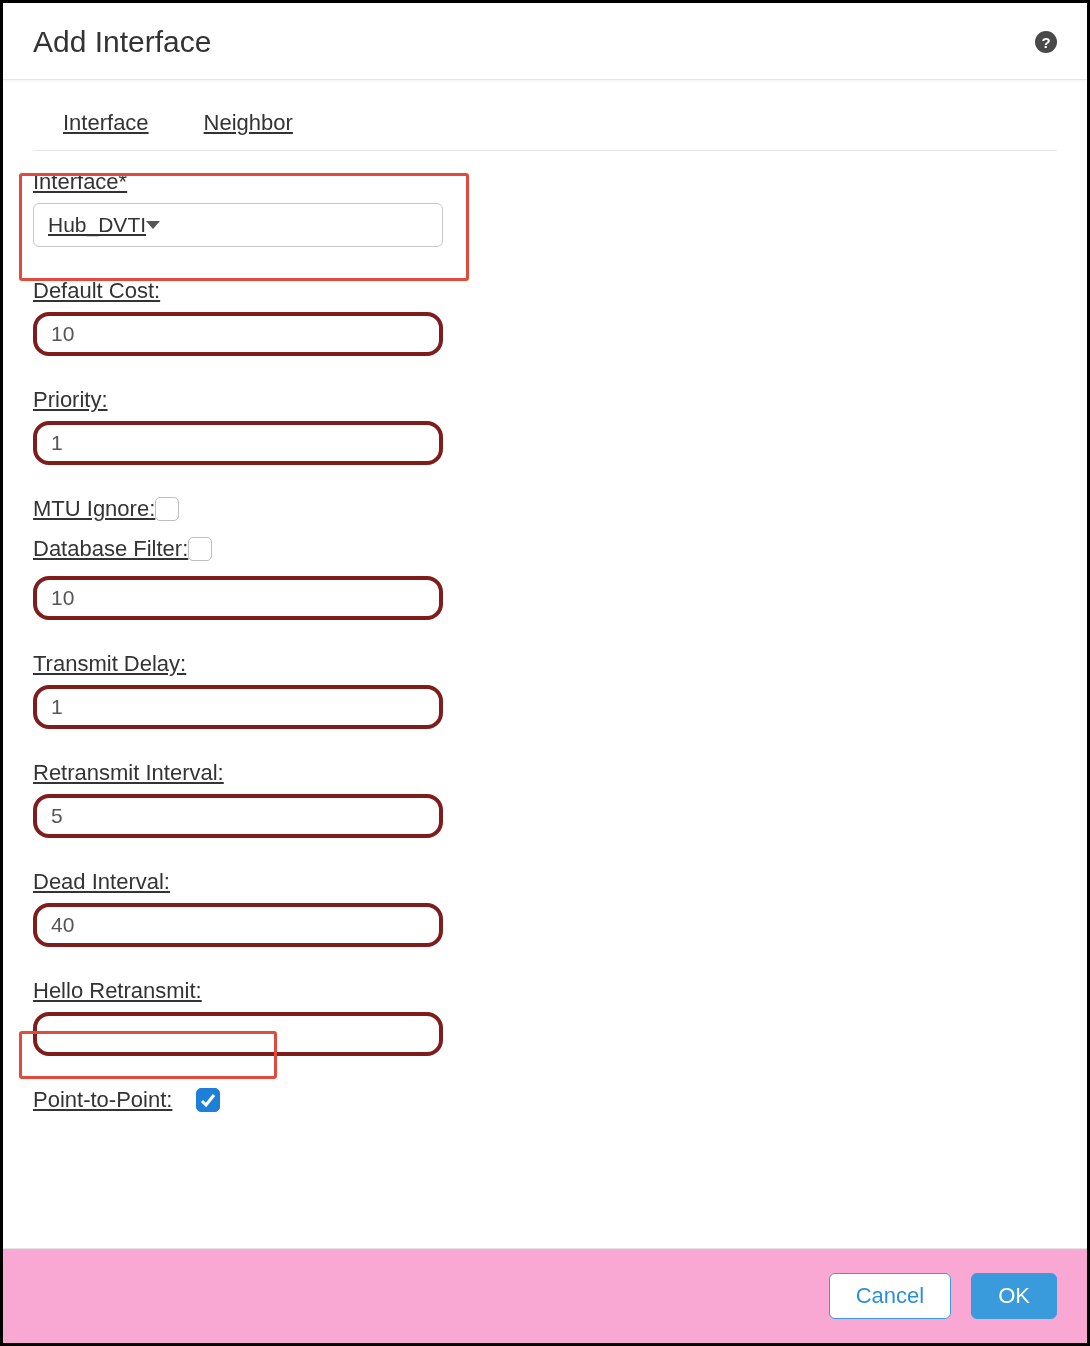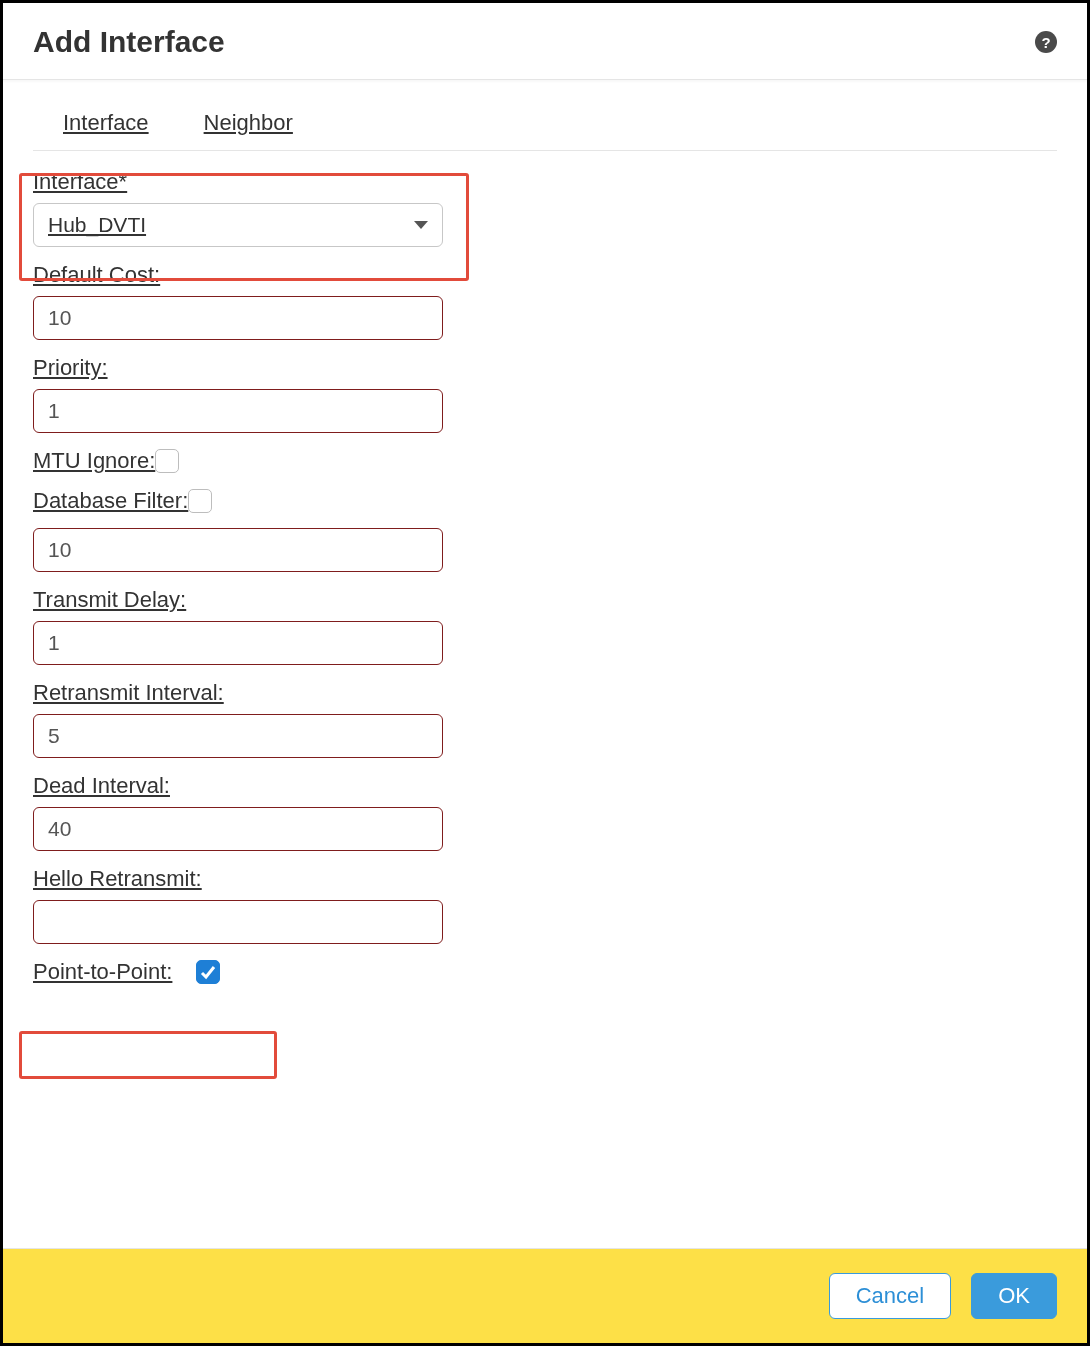--- a/index.html
+++ b/index.html
@@ -29,7 +29,7 @@
   .titlebar h1 {
     margin:0;
     font-size:30px;
-    font-weight:700;
+    font-weight:400;
     color:#333;
   }
   .help-icon {

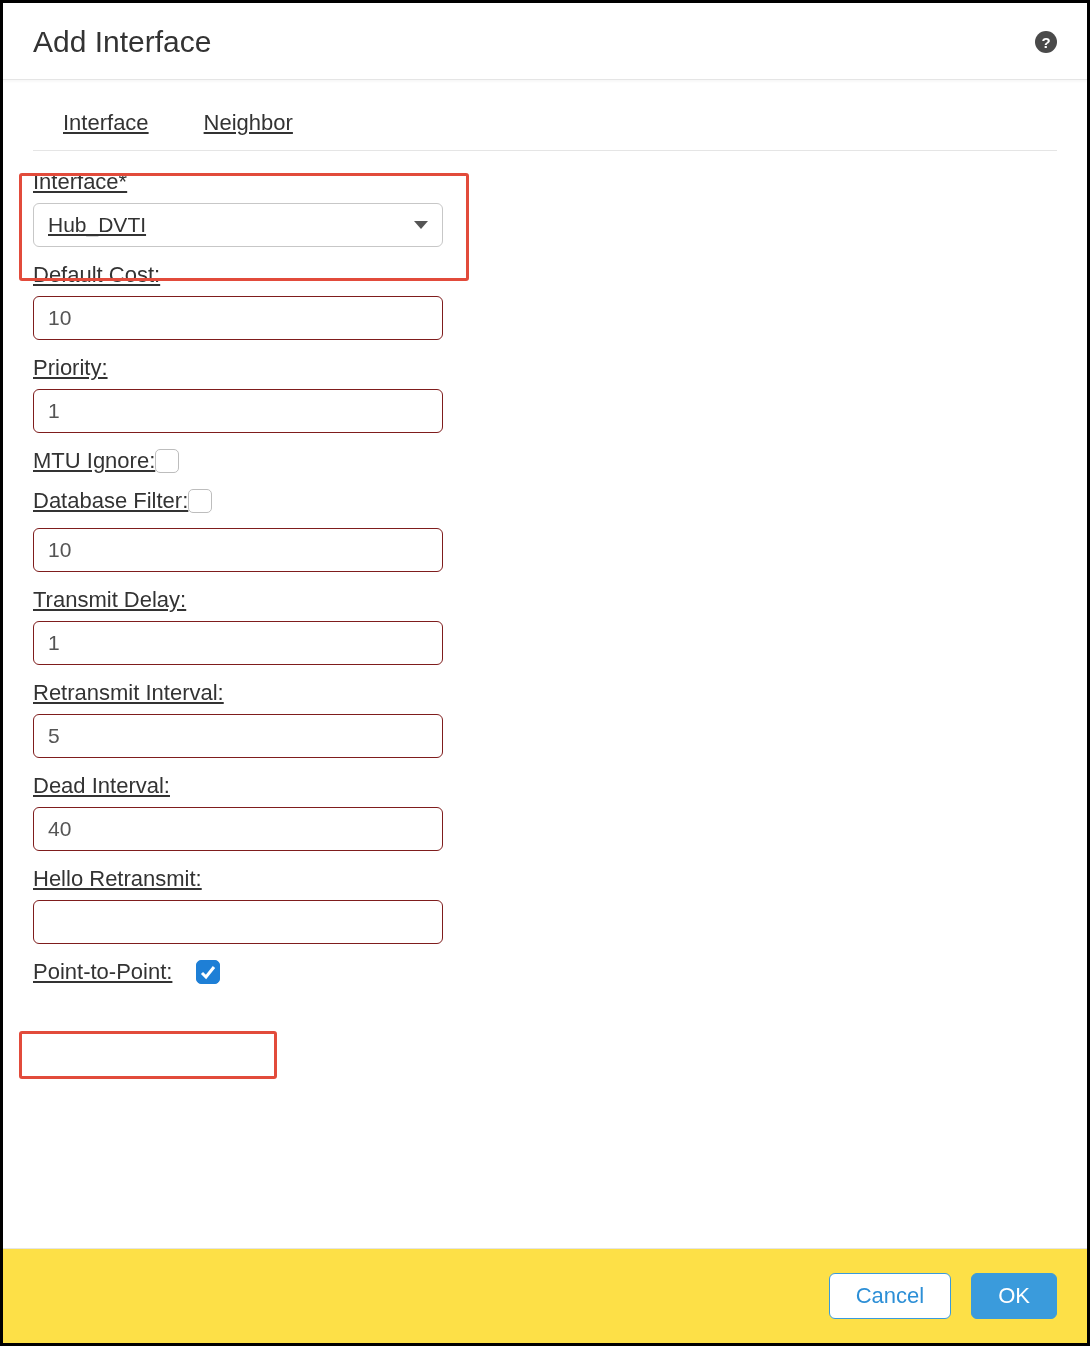--- a/index.html
+++ b/index.html
@@ -64,7 +64,7 @@
     width:460px;
   }
   .field {
-    margin-bottom:15px;
+    margin-bottom:31px;
   }
   .field-label {
     font-size:22px;

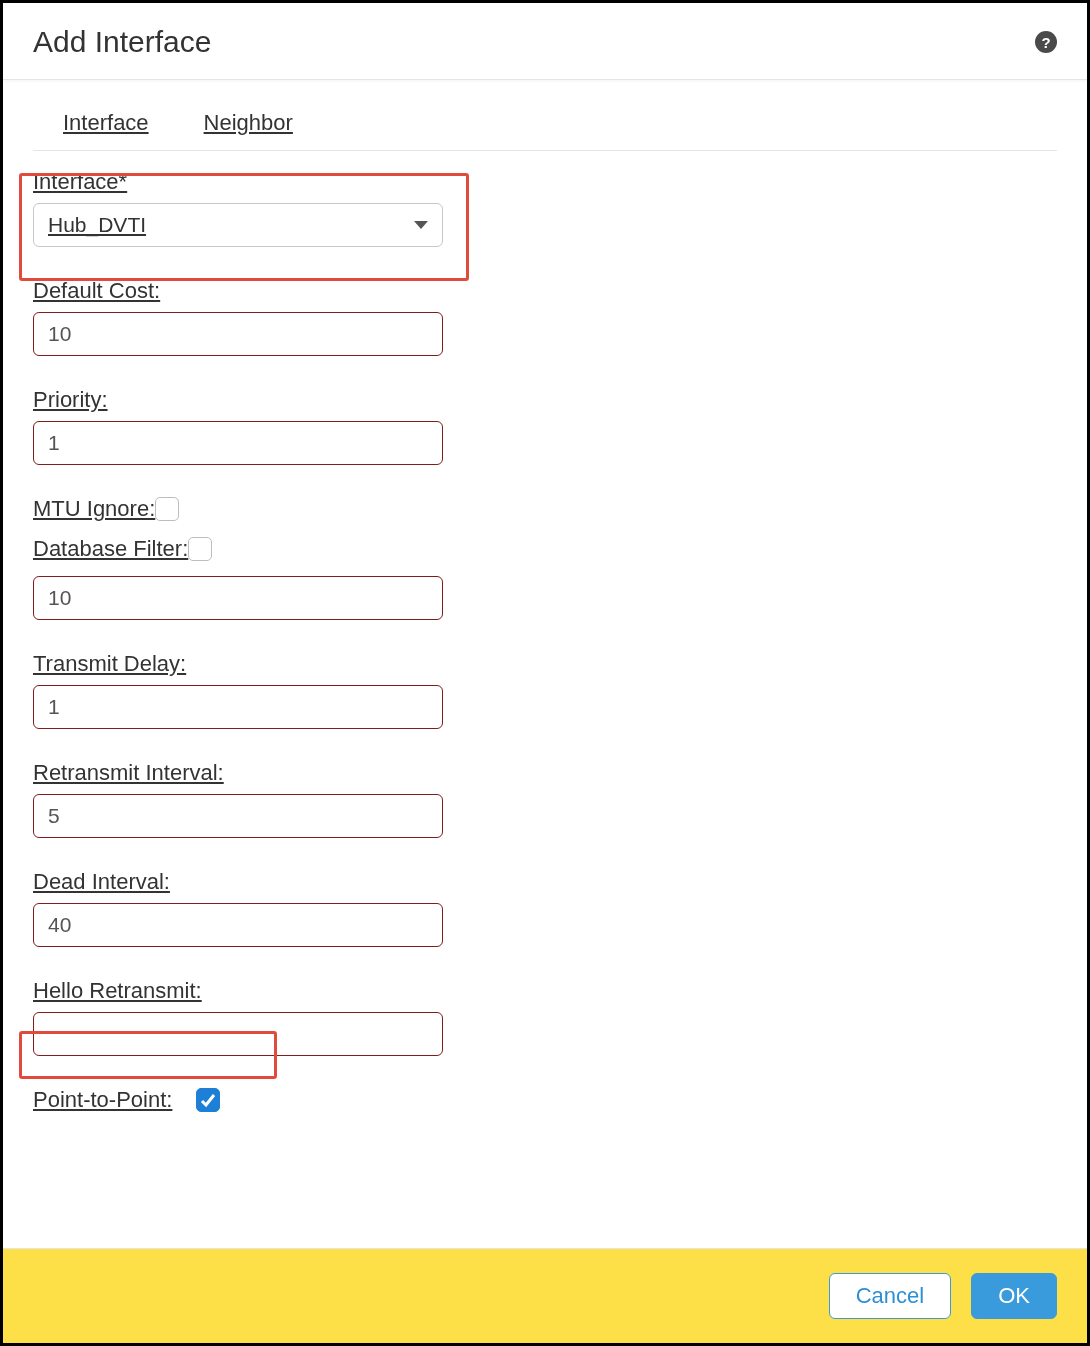--- a/index.html
+++ b/index.html
@@ -93,7 +93,6 @@
     background:#fff;
     display:flex;
     align-items:center;
-    justify-content:space-between;
     cursor:pointer;
   }
   .caret {

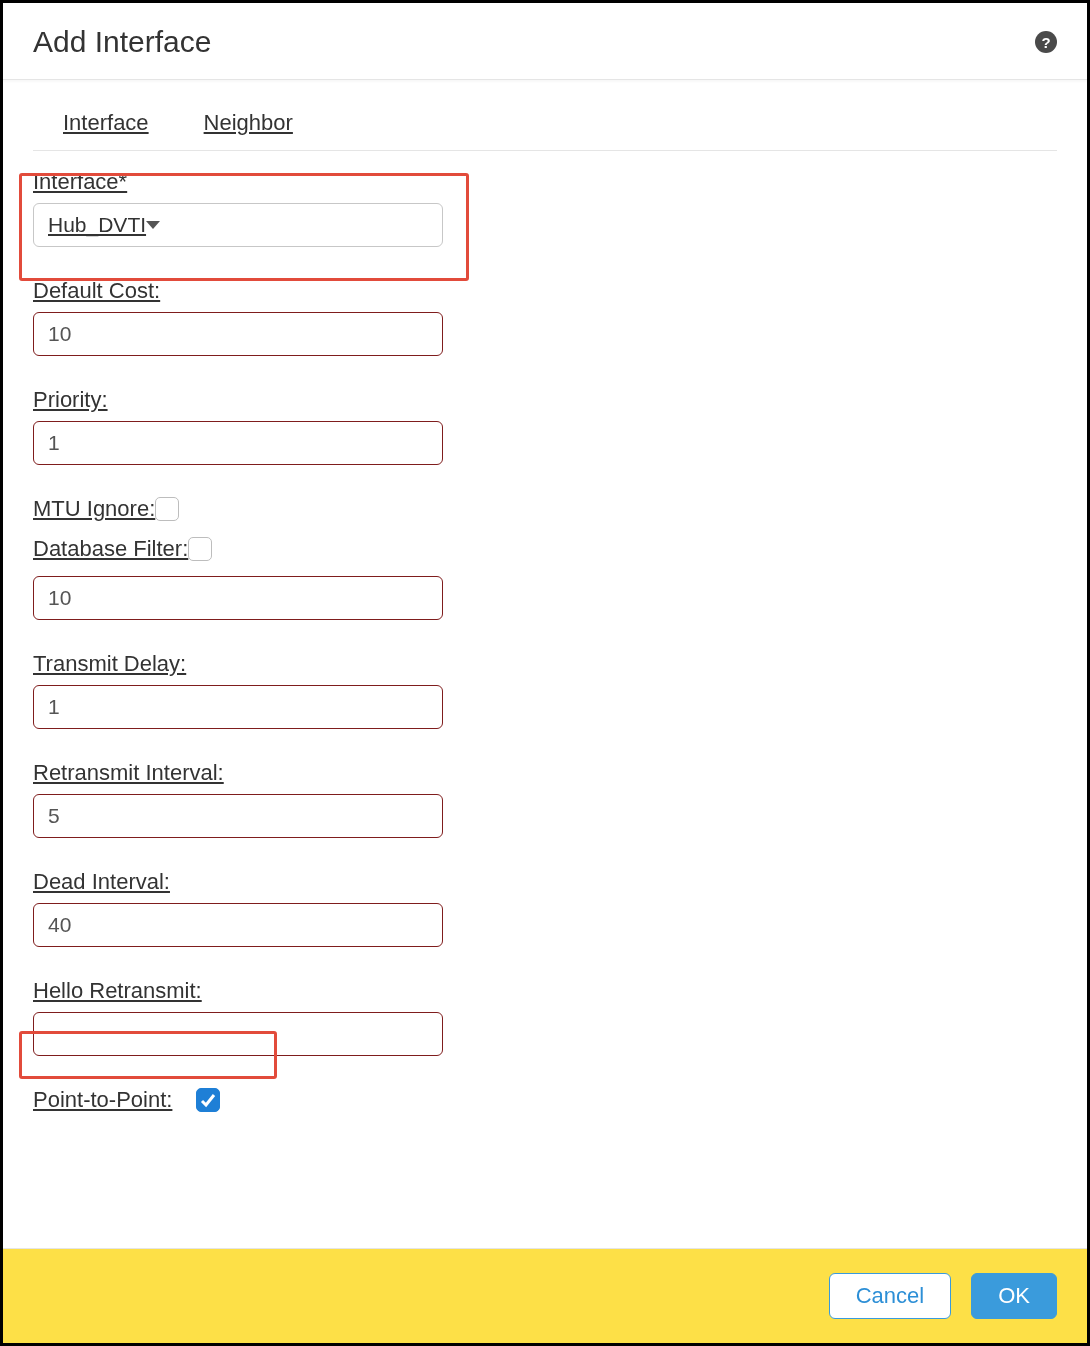--- a/index.html
+++ b/index.html
@@ -75,8 +75,8 @@
   .text-input {
     width:410px;
     height:44px;
-    border:1px solid #7f1d1d;
-    border-radius:6px;
+    border:4px solid #7f1d1d;
+    border-radius:16px;
     font-size:21px;
     color:#555;
     padding:0 14px;

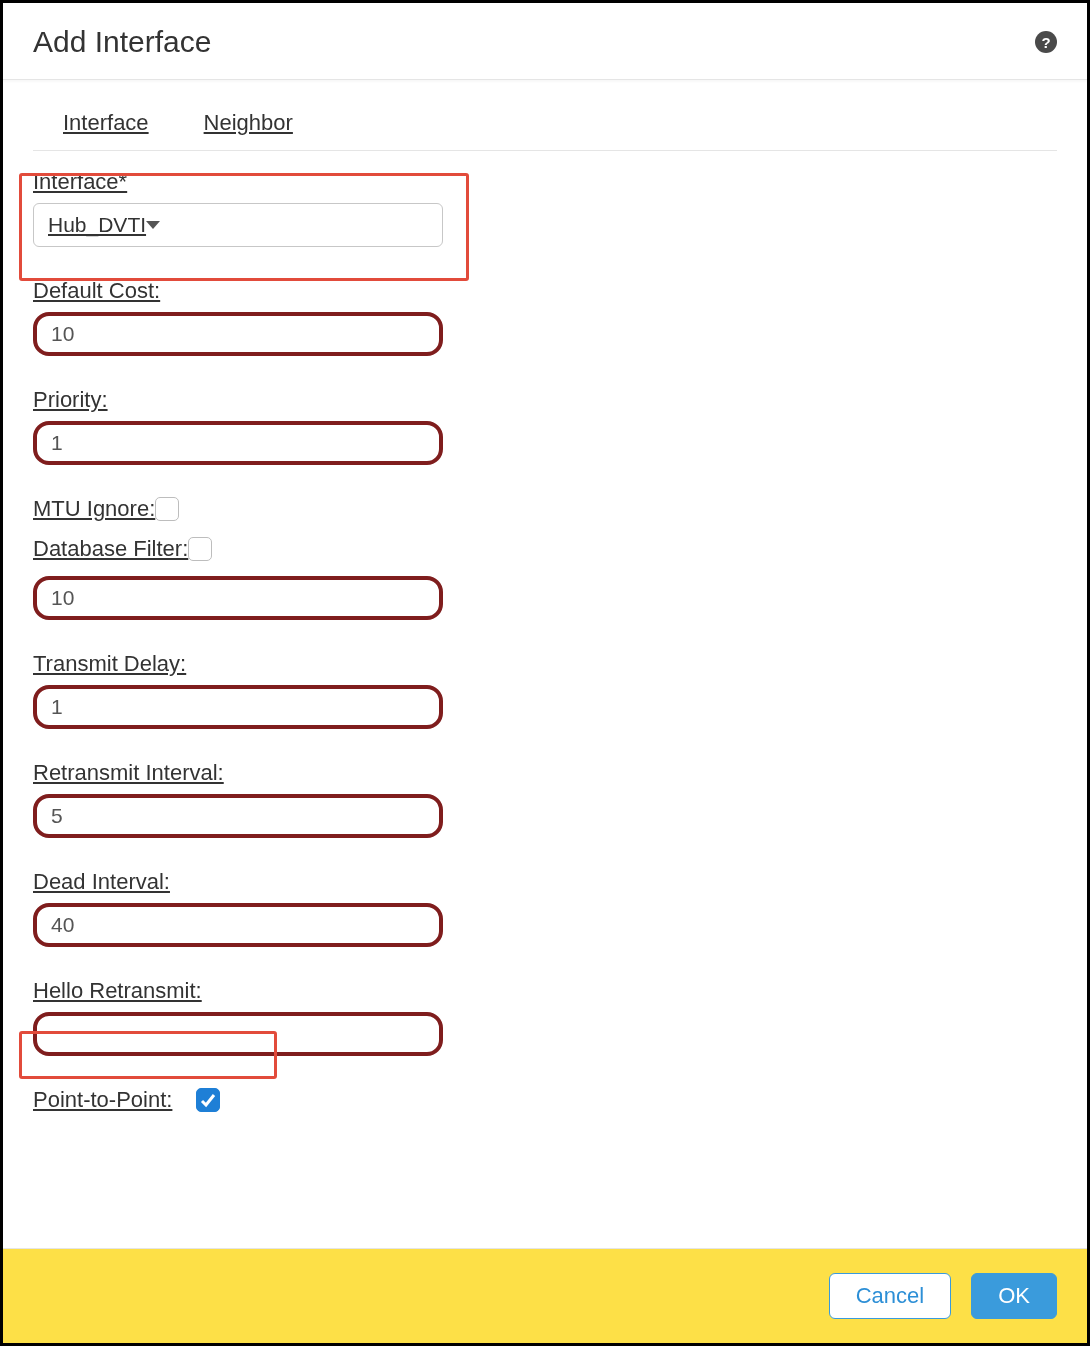--- a/index.html
+++ b/index.html
@@ -145,7 +145,7 @@
     pointer-events:none;
   }
   .footer {
-    background:#fde047;
+    background:#f9a8d4;
     border-top:1px solid #e5e5e5;
     padding:24px 30px;
     display:flex;

